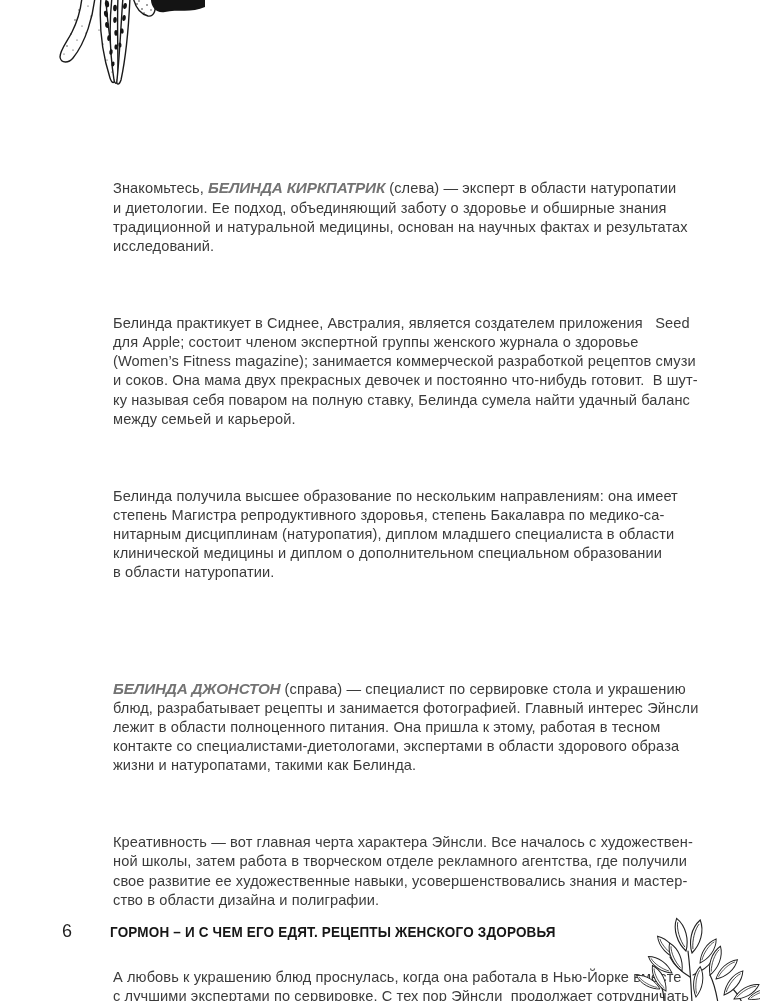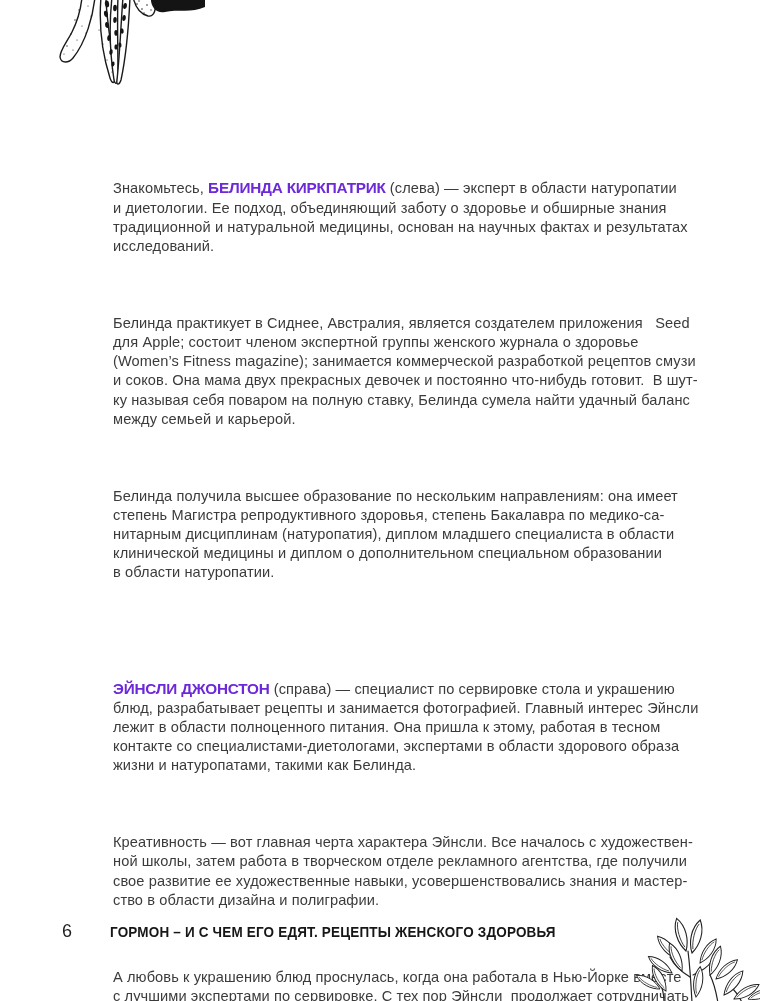--- a/index.html
+++ b/index.html
@@ -32,7 +32,8 @@
     font-weight: 700;
     font-size: 15.3px;
     letter-spacing: -0.2px;
-    color: #6d28d9;
+    color: #737373;
+    font-style: italic;
   }
 
   .footer {

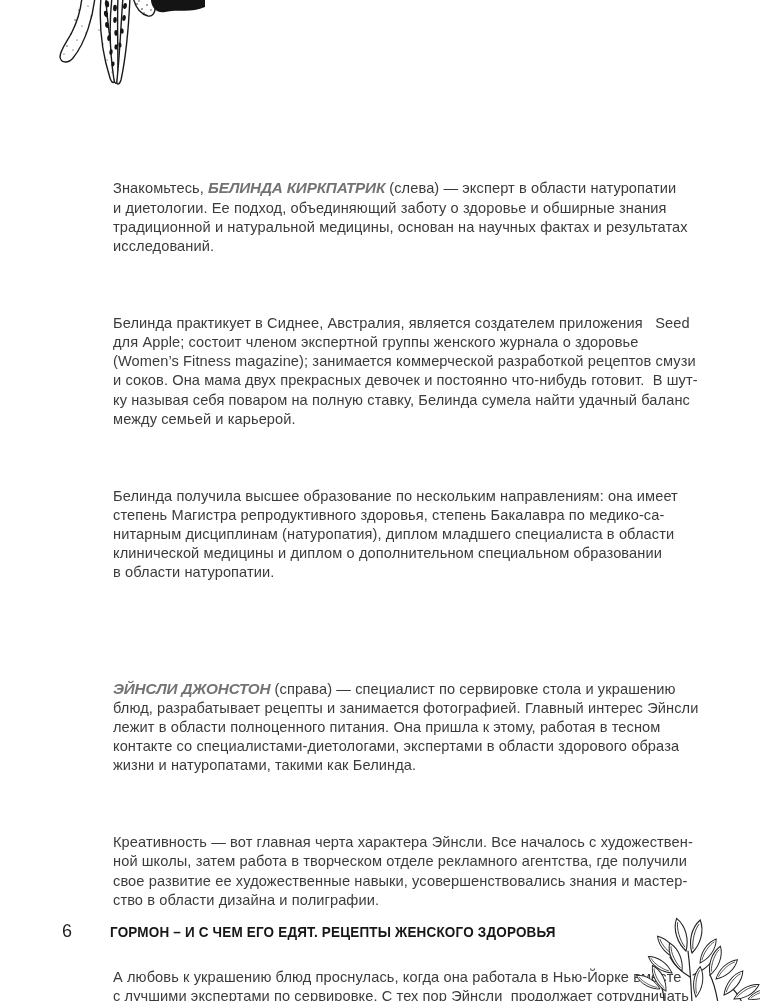--- a/index.html
+++ b/index.html
@@ -136,7 +136,7 @@
 нитарным дисциплинам (натуропатия), диплом младшего специалиста в области
 клинической медицины и диплом о дополнительном специальном образовании
 в области натуропатии.</p>
-    <p class="section-start"><span class="person-name">ЭЙНСЛИ ДЖОНСТОН</span><span> (справа) — специалист по сервировке стола и украшению
+    <p class="section-start"><span class="person-name">БЕЛИНДА ДЖОНСТОН</span><span> (справа) — специалист по сервировке стола и украшению
 блюд, разрабатывает рецепты и занимается фотографией. Главный интерес Эйнсли
 лежит в области полноценного питания. Она пришла к этому, работая в тесном
 контакте со специалистами-диетологами, экспертами в области здорового образа

